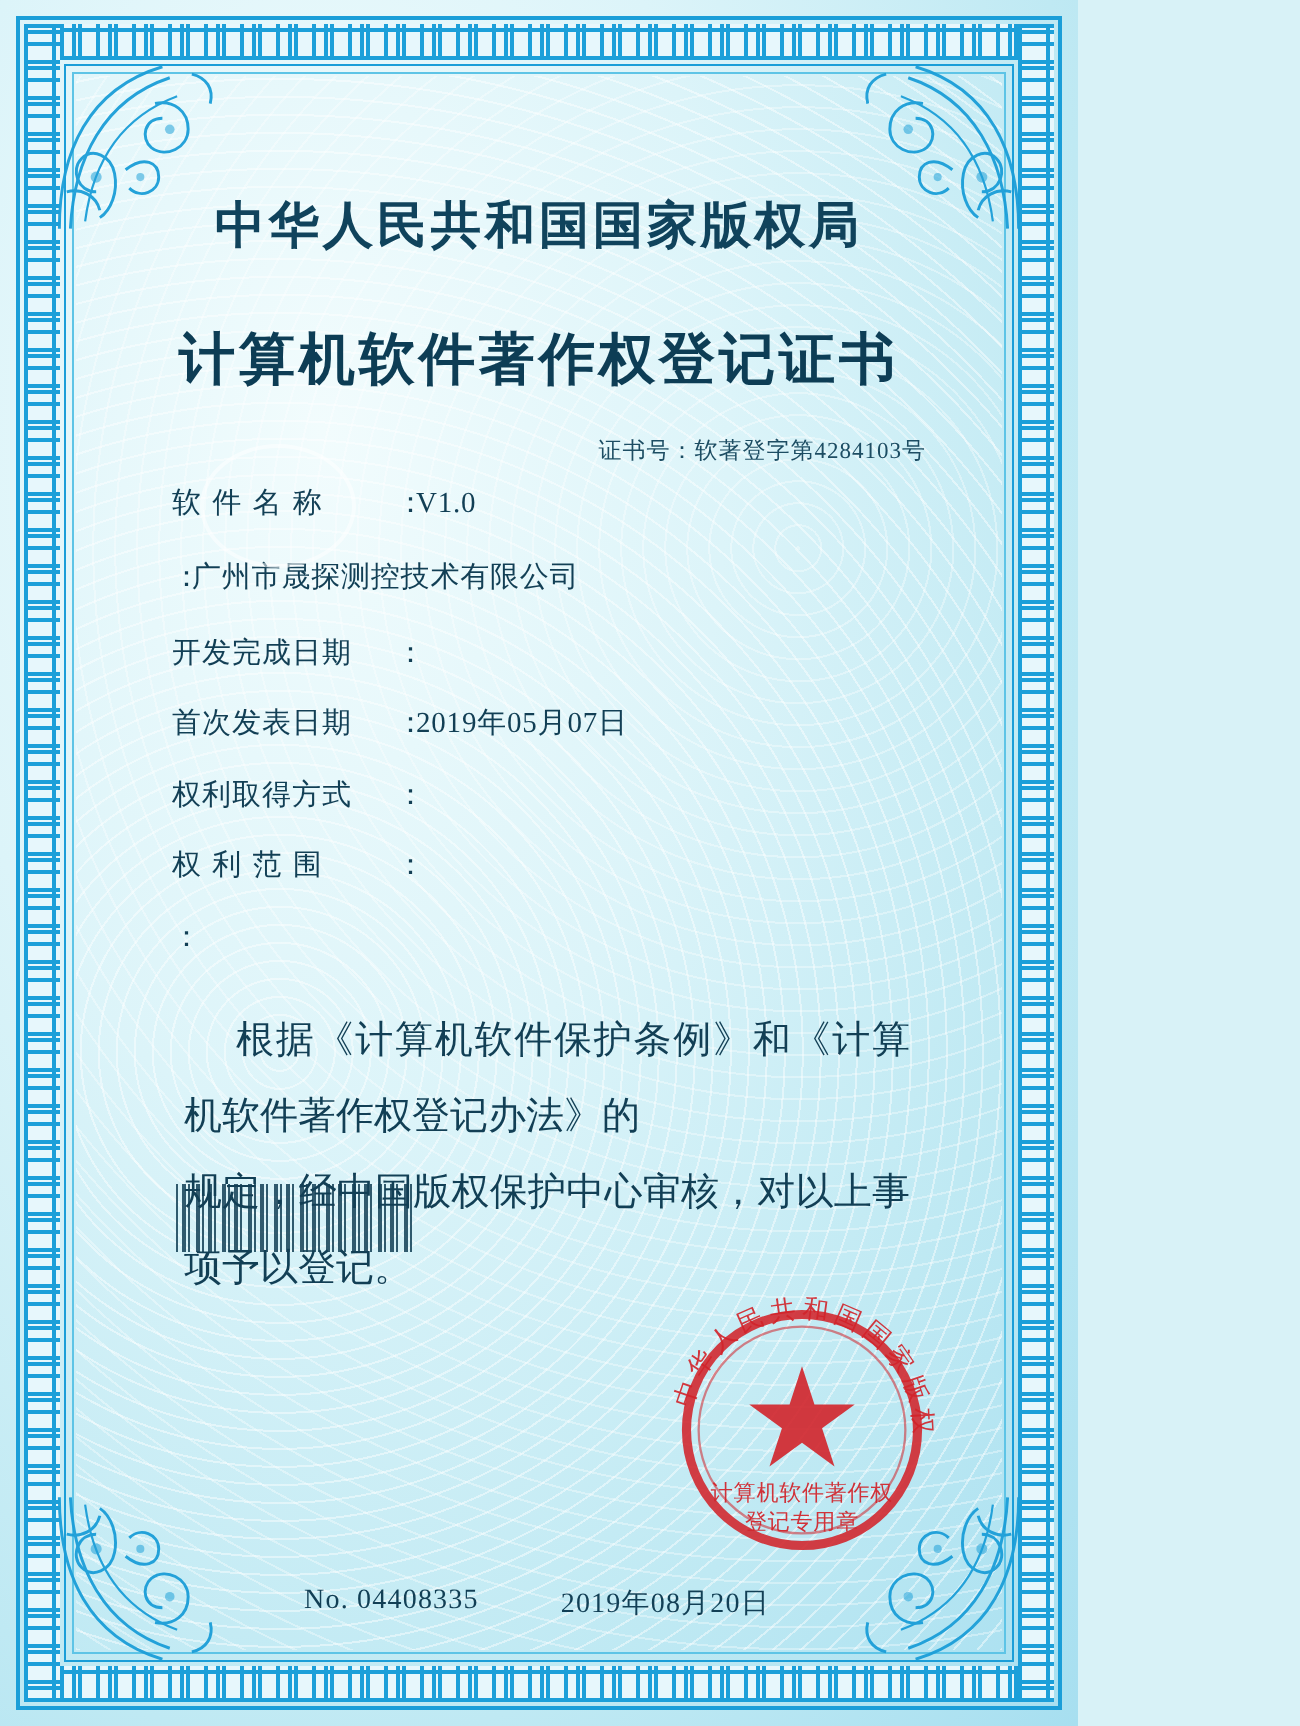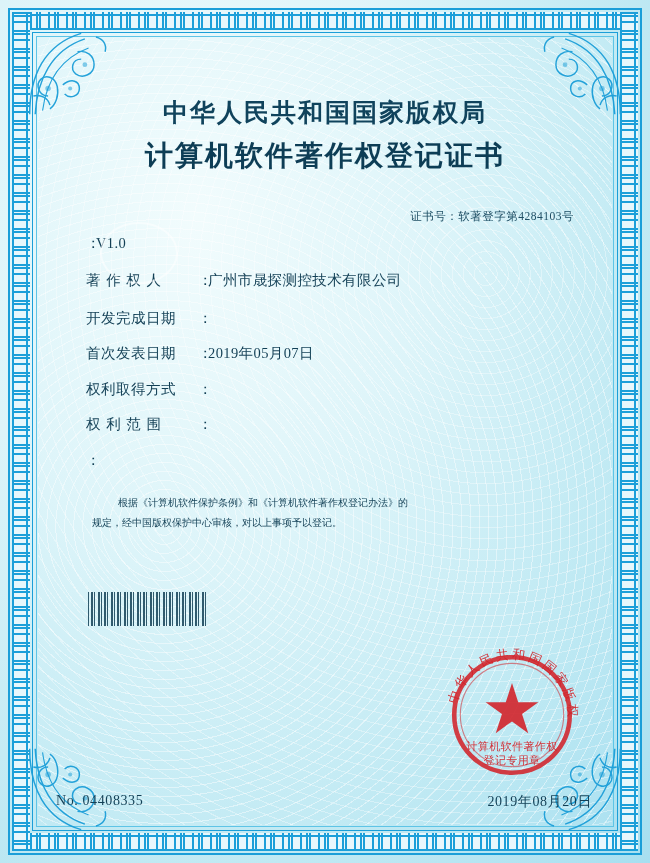--- a/index.html
+++ b/index.html
@@ -16,7 +16,7 @@
 
   .certificate {
     position: relative;
-    width: 650px;
+    width: 539px;
     height: 863px;
     box-sizing: border-box;
     background:

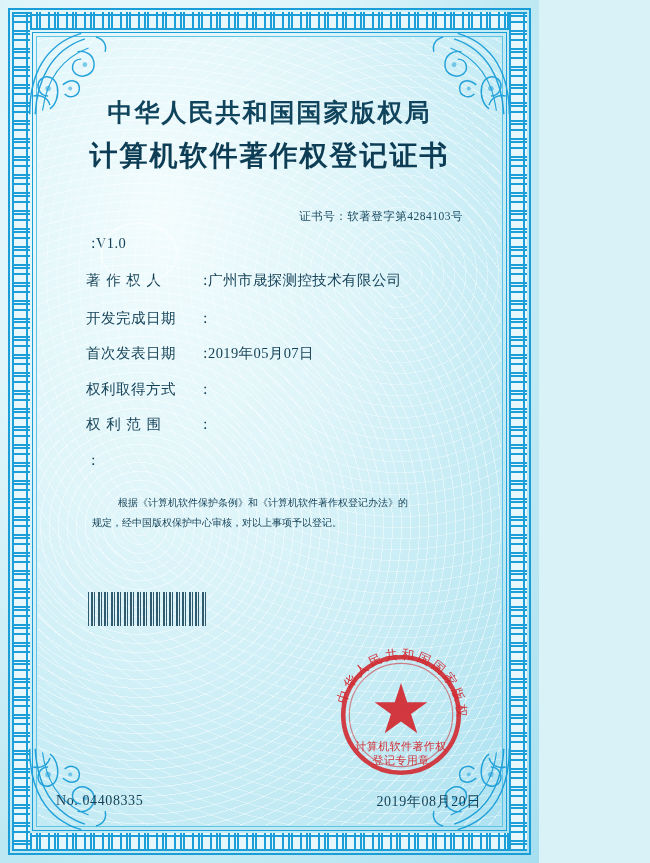--- a/index.html
+++ b/index.html
@@ -115,7 +115,7 @@
     letter-spacing: 2px;
     color: #0d3d55;
     font-weight: bold;
-    margin-top: 8px;
+    margin-top: 32px;
   }
 
   .certno {

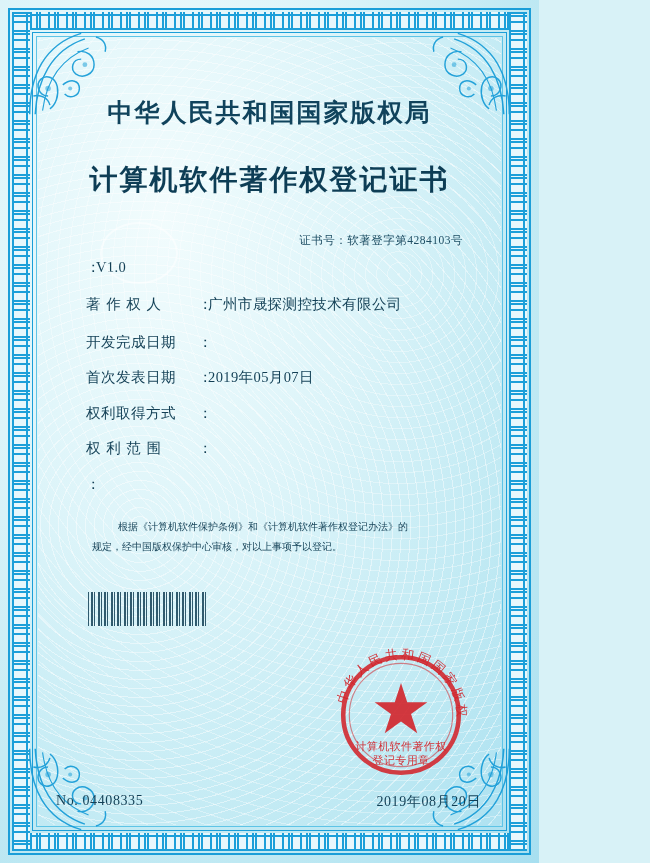--- a/index.html
+++ b/index.html
@@ -122,7 +122,7 @@
     text-align: right;
     font-size: 11.5px;
     color: #1d4d63;
-    margin-top: 34px;
+    margin-top: 19px;
     padding-right: 32px;
     letter-spacing: 0.5px;
   }

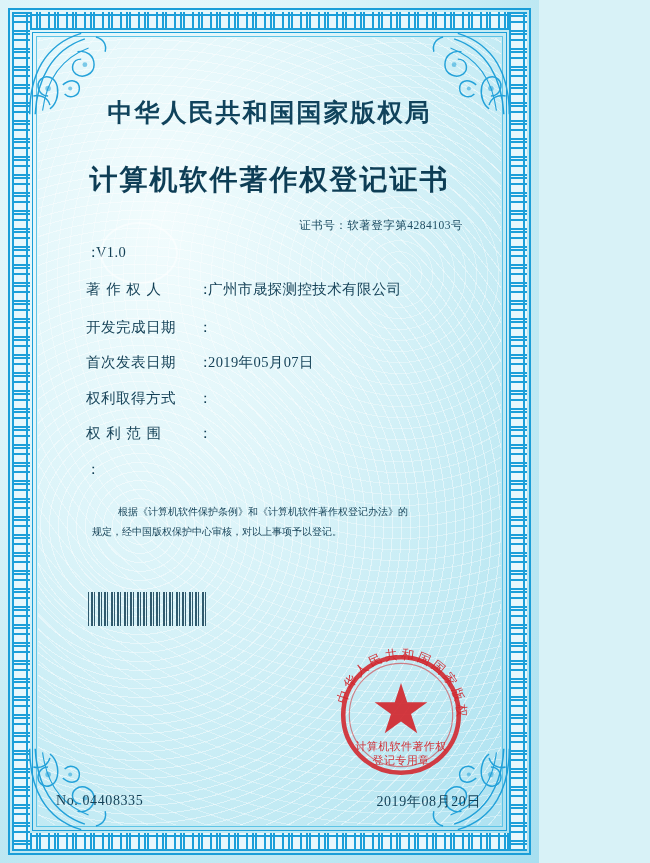--- a/index.html
+++ b/index.html
@@ -327,6 +327,7 @@
     <div class="fields">
 
       <div class="field">
+        <span class="lbl sp1">软 件 名 称</span>
         <span class="colon">：</span>
         <span class="val">
           <span class="line2">V1.0</span>

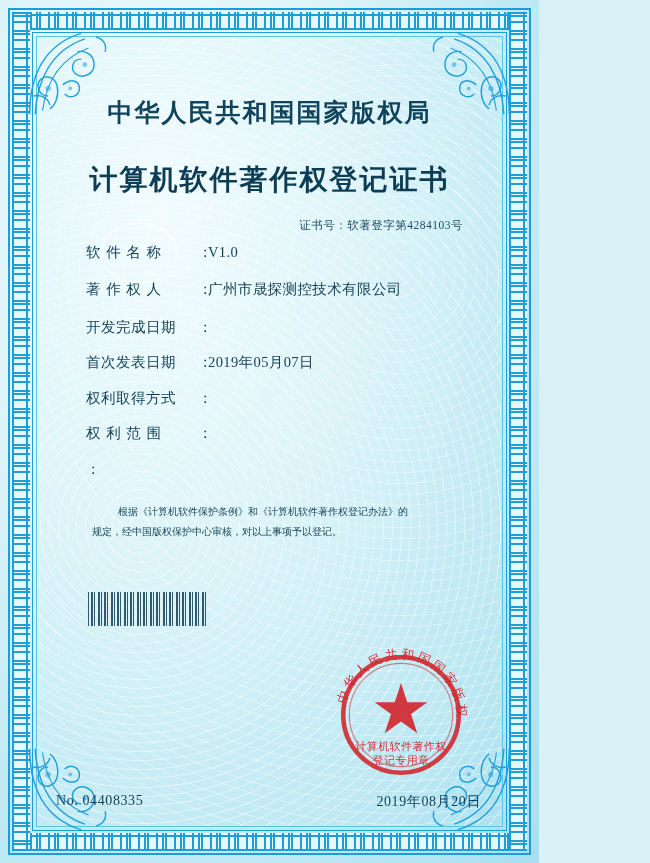--- a/index.html
+++ b/index.html
@@ -335,7 +335,6 @@
       </div>
 
       <div class="field">
-        <span class="lbl sp1">著 作 权 人</span>
         <span class="colon">：</span>
         <span class="val">广州市晟探测控技术有限公司</span>
       </div>

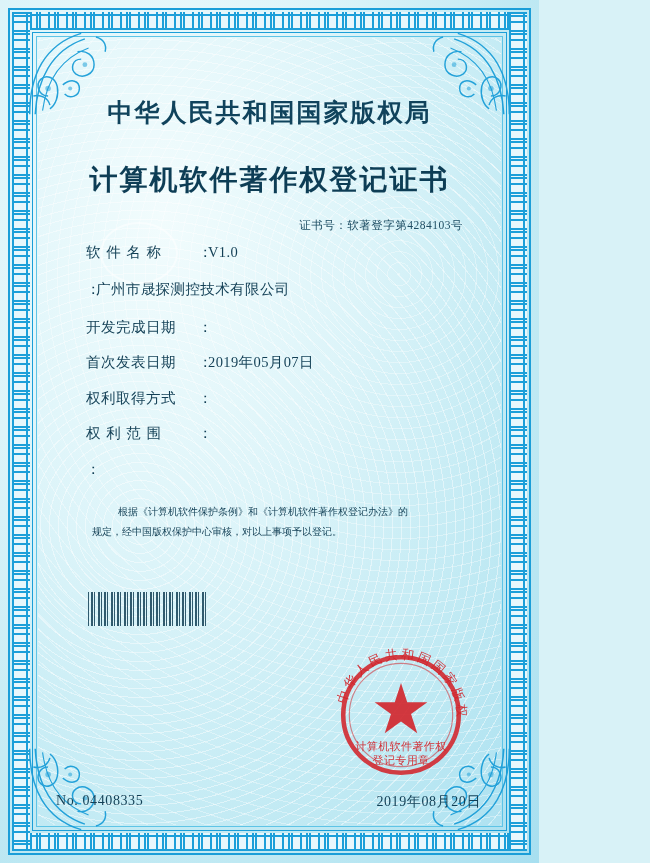--- a/index.html
+++ b/index.html
@@ -164,7 +164,7 @@
     margin-top: 22px;
     padding-left: 48px;
     padding-right: 40px;
-    font-size: 10px;
+    font-size: 19px;
     color: #123f55;
     line-height: 2.0;
     text-align: justify;

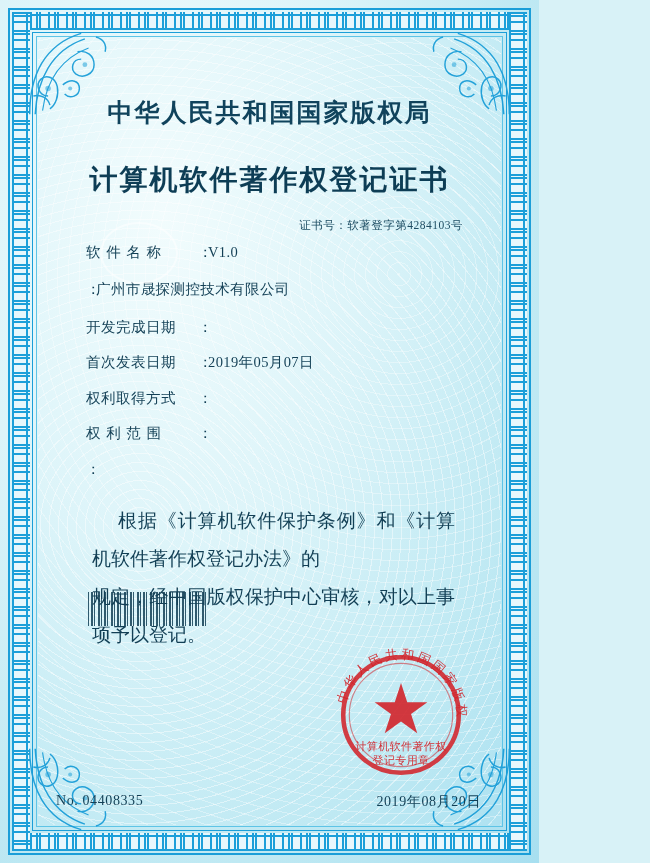--- a/index.html
+++ b/index.html
@@ -202,7 +202,7 @@
     bottom: 52px;
     padding: 0 52px 0 56px;
     display: flex;
-    justify-content: space-between;
+    justify-content: center;
     font-size: 14px;
     color: #123f55;
     letter-spacing: 0.6px;

